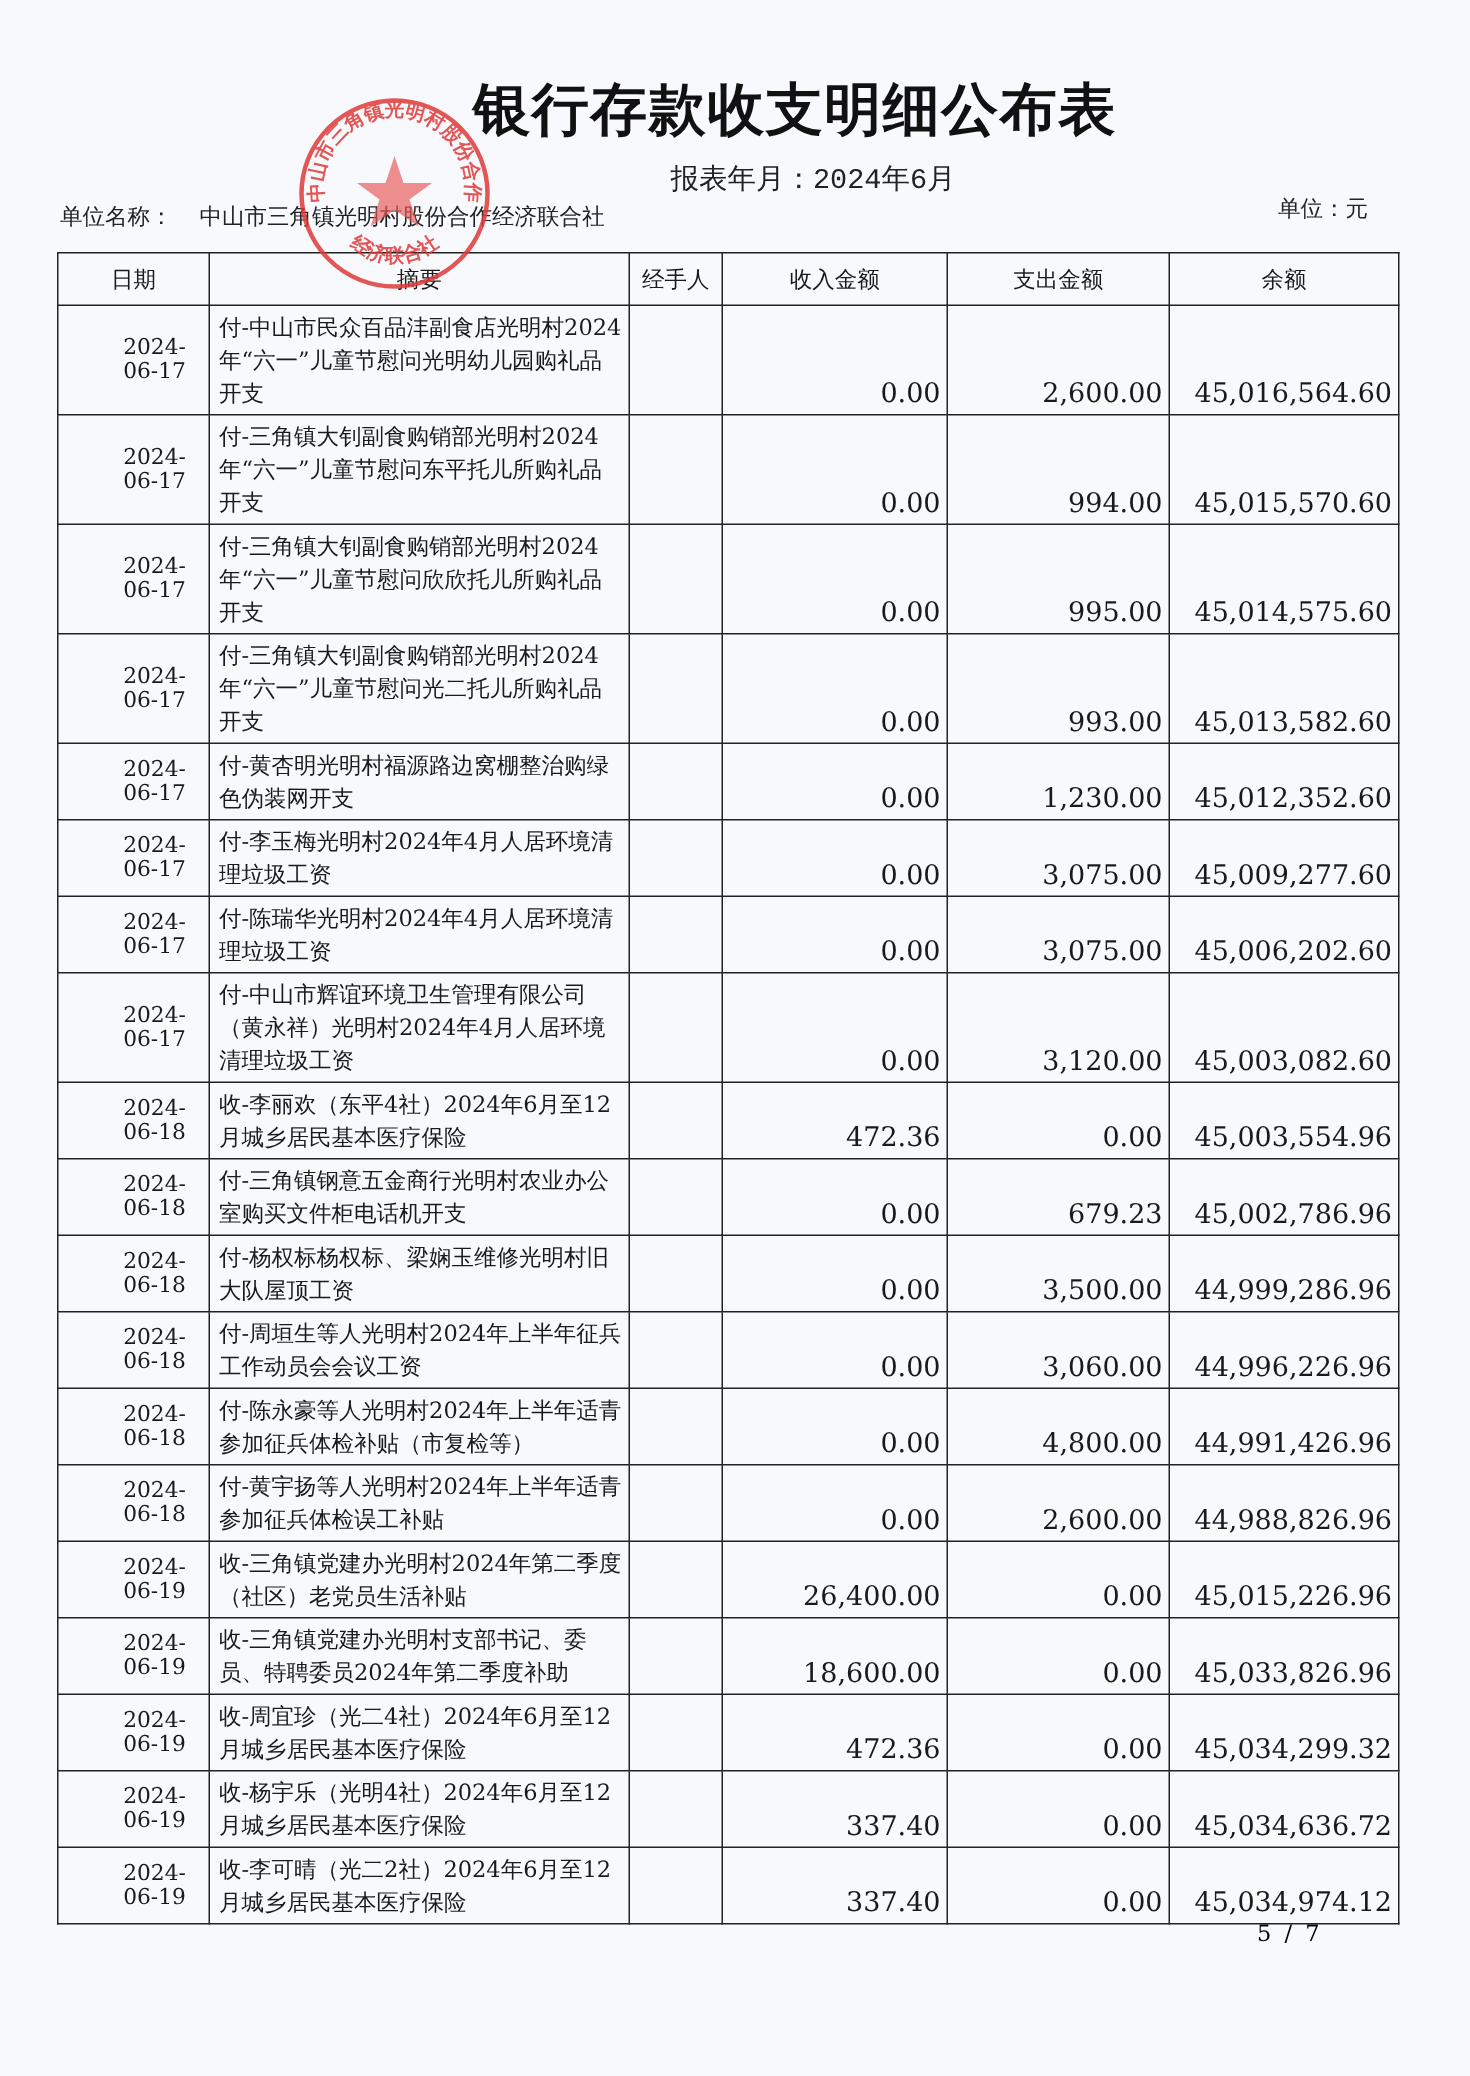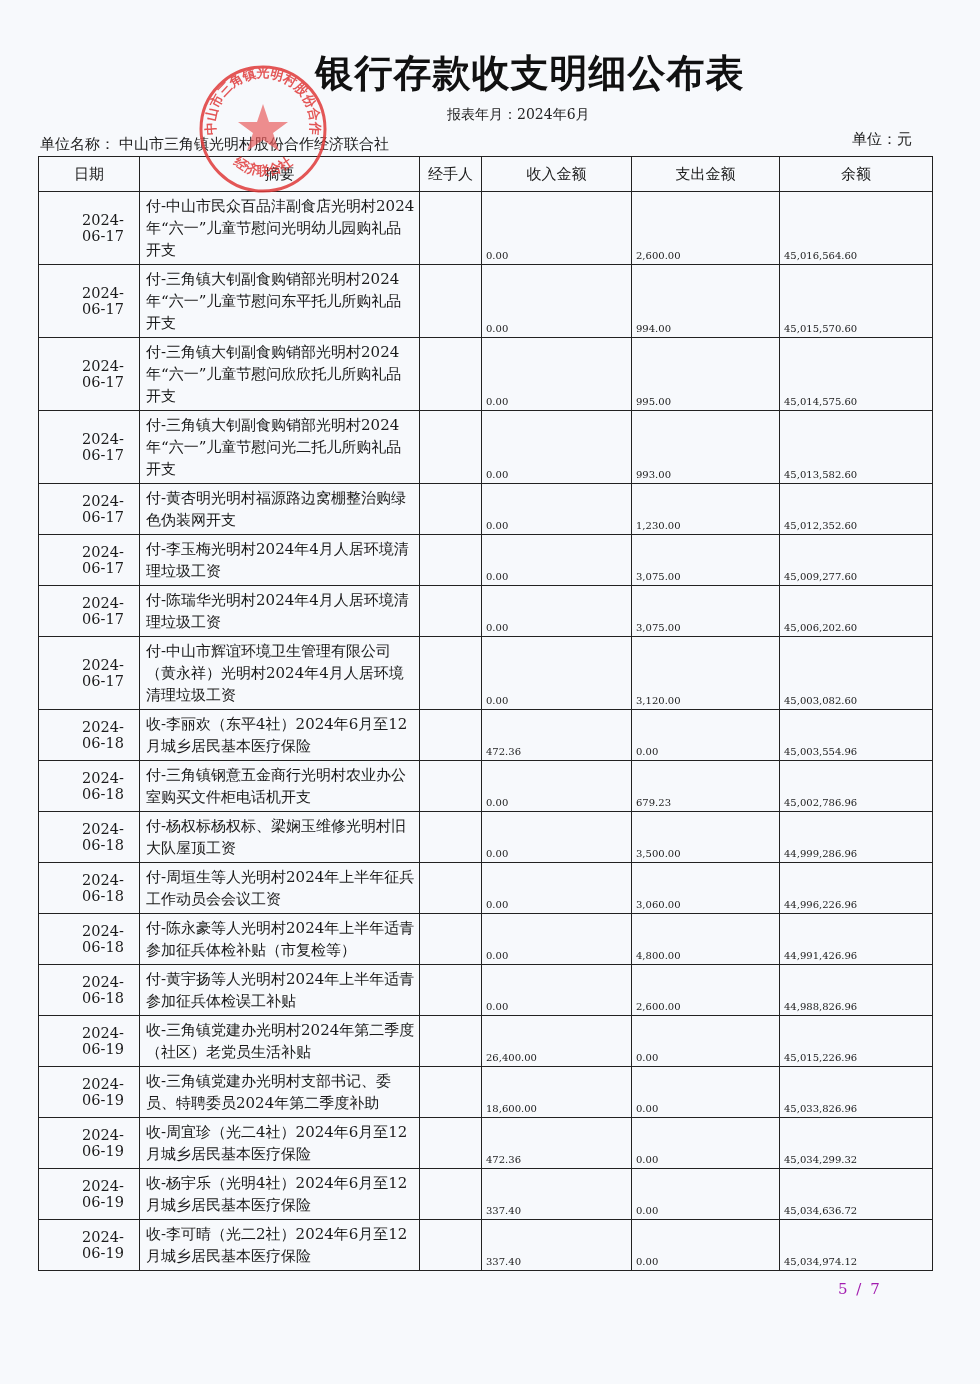--- a/index.html
+++ b/index.html
@@ -15,7 +15,7 @@
     font-weight: bold; font-size: 38px; letter-spacing: 1px; color: #111;
   }
   .period {
-    position: absolute; left: 447px; top: 106px; font-size: 14px; color: #222;
+    position: absolute; left: 447px; top: 106px; font-size: 19px; color: #222; font-family: Liberation Mono, monospace;
   }
   .unit-name {
     position: absolute; left: 40px; top: 135px; font-size: 15px; color: #222;

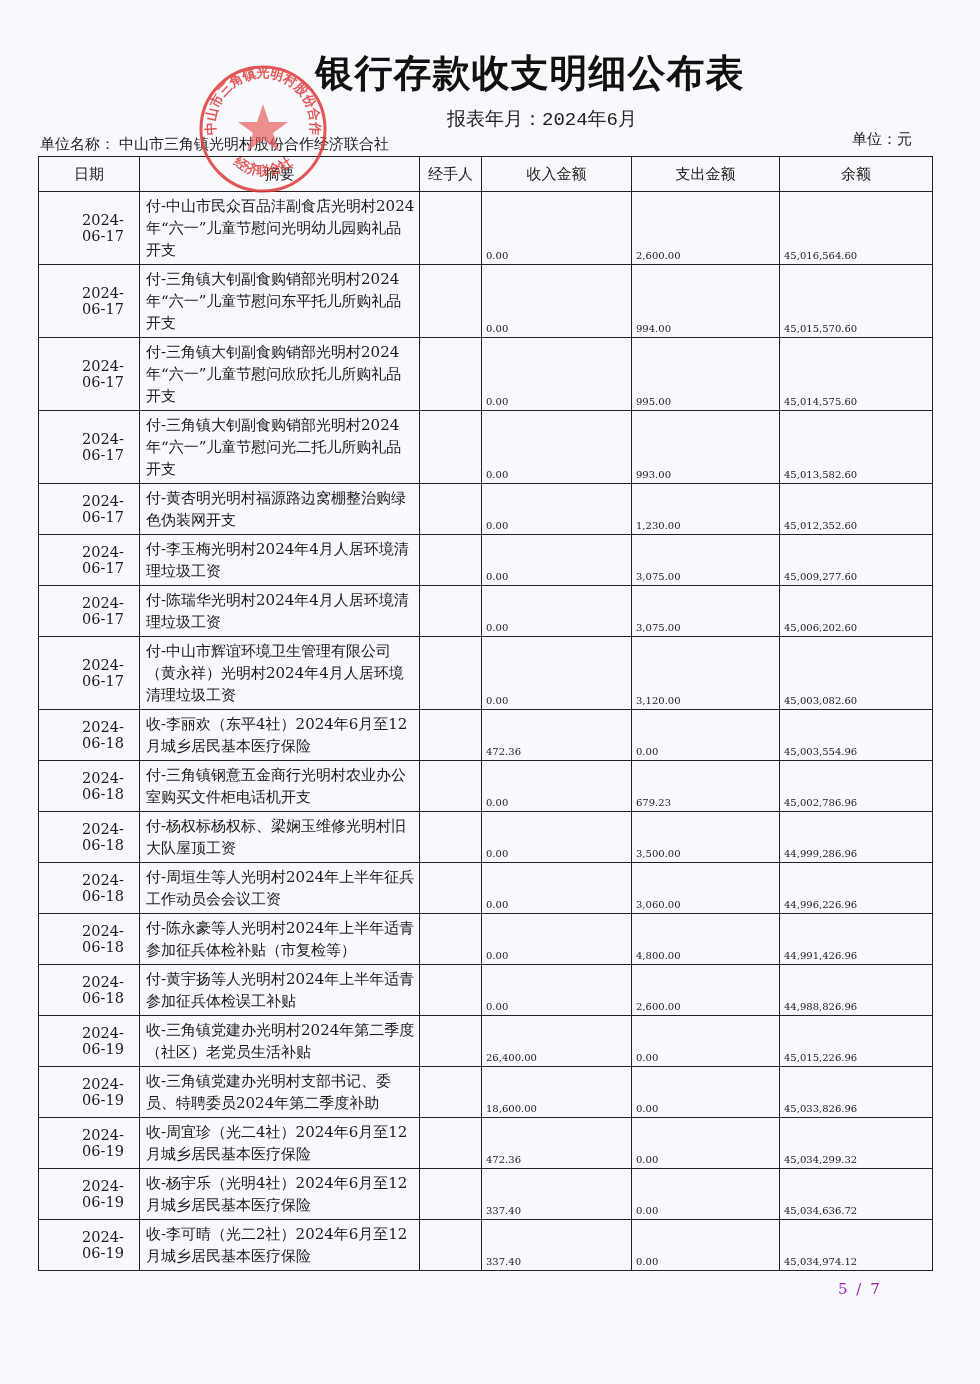--- a/index.html
+++ b/index.html
@@ -20,7 +20,7 @@
   .unit-name {
     position: absolute; left: 40px; top: 135px; font-size: 15px; color: #222;
   }
-  .unit-name .lbl { margin-right: 4px; text-align: right; }
+  .unit-name .lbl { margin-right: 18px; text-align: right; }
   .unit {
     position: absolute; left: 852px; top: 130px; font-size: 15px; color: #222; text-align: center;
   }

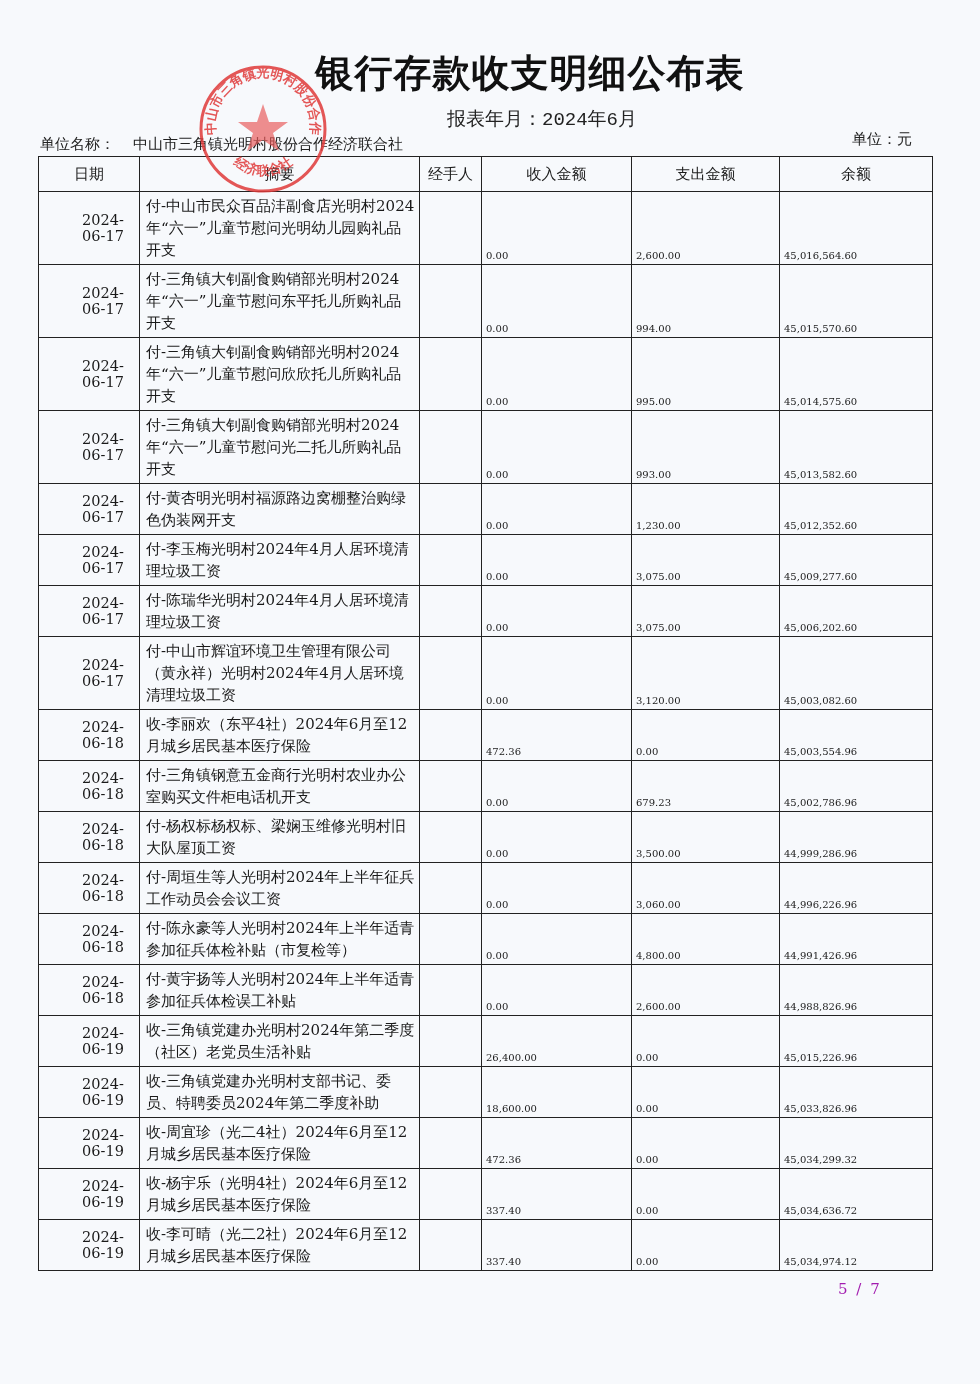--- a/index.html
+++ b/index.html
@@ -25,7 +25,7 @@
     position: absolute; left: 852px; top: 130px; font-size: 15px; color: #222; text-align: center;
   }
   table {
-    position: absolute; left: 38px; top: 156px; width: 894px;
+    position: absolute; left: 38px; top: 168px; width: 894px;
     border-collapse: collapse; table-layout: fixed;
     font-size: 14.5px;
   }

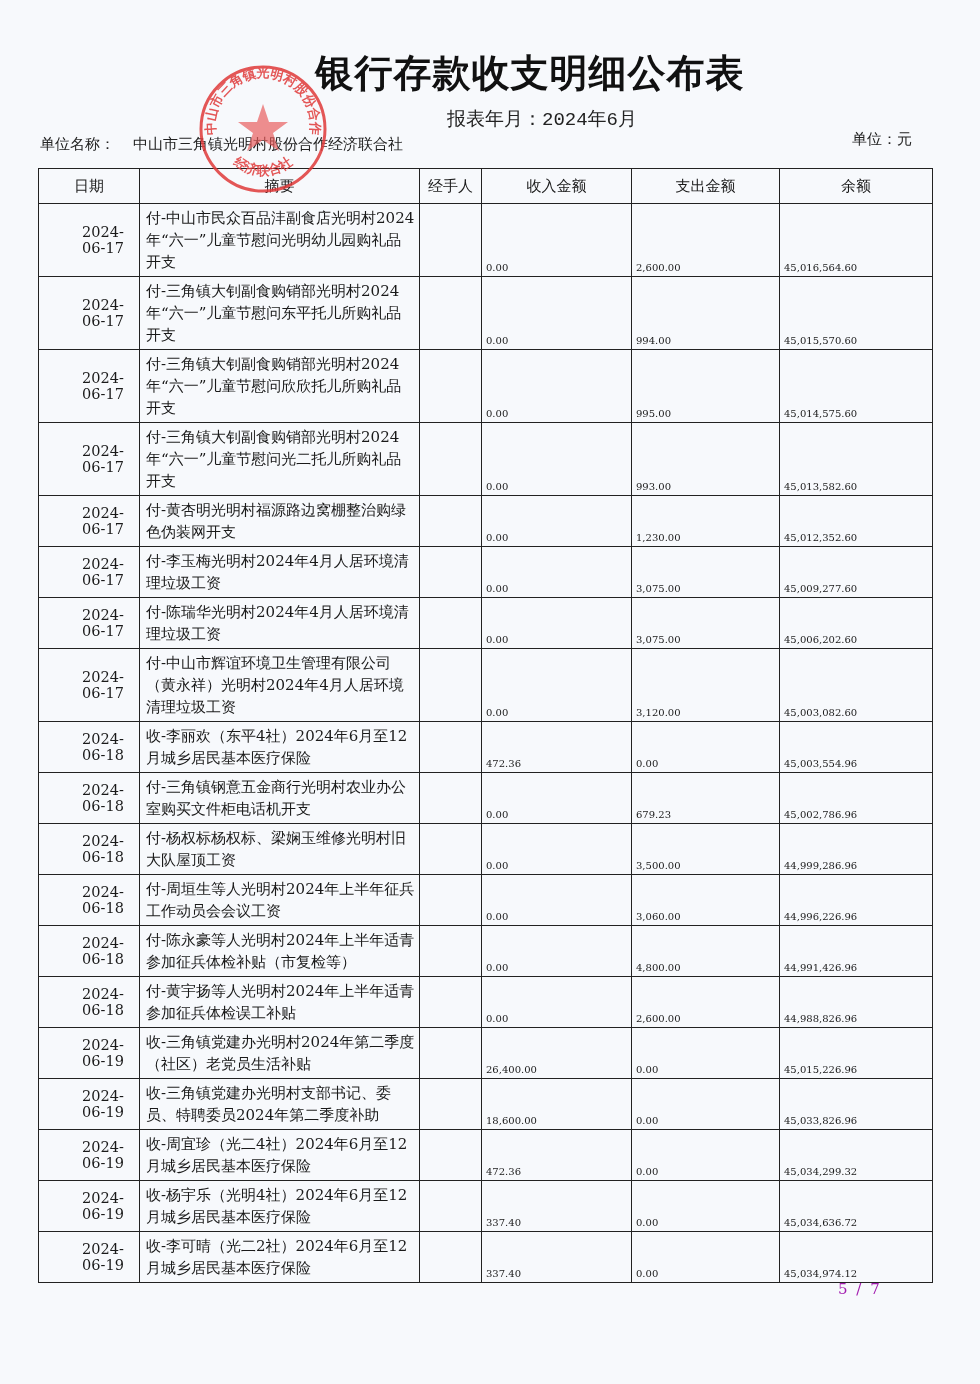--- a/index.html
+++ b/index.html
@@ -33,7 +33,7 @@
   th { height: 34px; font-weight: normal; text-align: center; font-size: 15px; }
   td.date { text-align: center; font-size: 14.5px; padding-left: 32px; }
   td.desc { text-align: left; line-height: 22px; font-size: 15px; padding: 2px 4px 2px 6px; }
-  td.num { text-align: left; vertical-align: bottom; padding-bottom: 3px; font-size: 10px; }
+  td.num { text-align: right; vertical-align: bottom; padding-bottom: 3px; font-size: 18px; }
   .page-no {
     position: absolute; left: 838px; top: 1280px; font-size: 15px; color: #a21caf;
     letter-spacing: 2px;

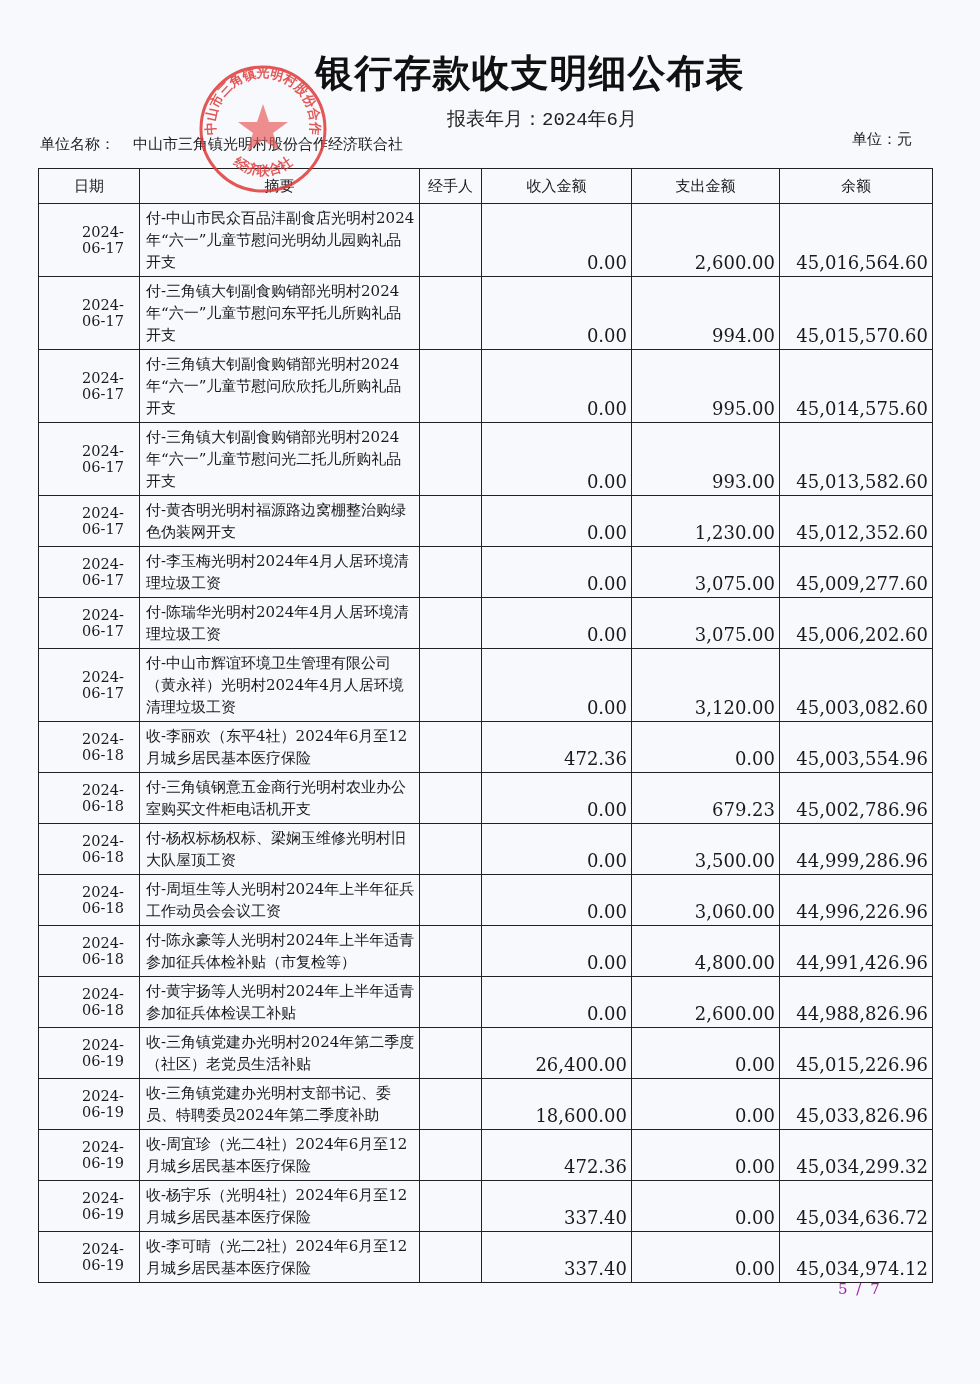--- a/index.html
+++ b/index.html
@@ -35,7 +35,7 @@
   td.desc { text-align: left; line-height: 22px; font-size: 15px; padding: 2px 4px 2px 6px; }
   td.num { text-align: right; vertical-align: bottom; padding-bottom: 3px; font-size: 18px; }
   .page-no {
-    position: absolute; left: 838px; top: 1280px; font-size: 15px; color: #a21caf;
+    position: absolute; left: 838px; top: 1280px; font-size: 15px; color: #000000;
     letter-spacing: 2px;
   }
   .stamp {

